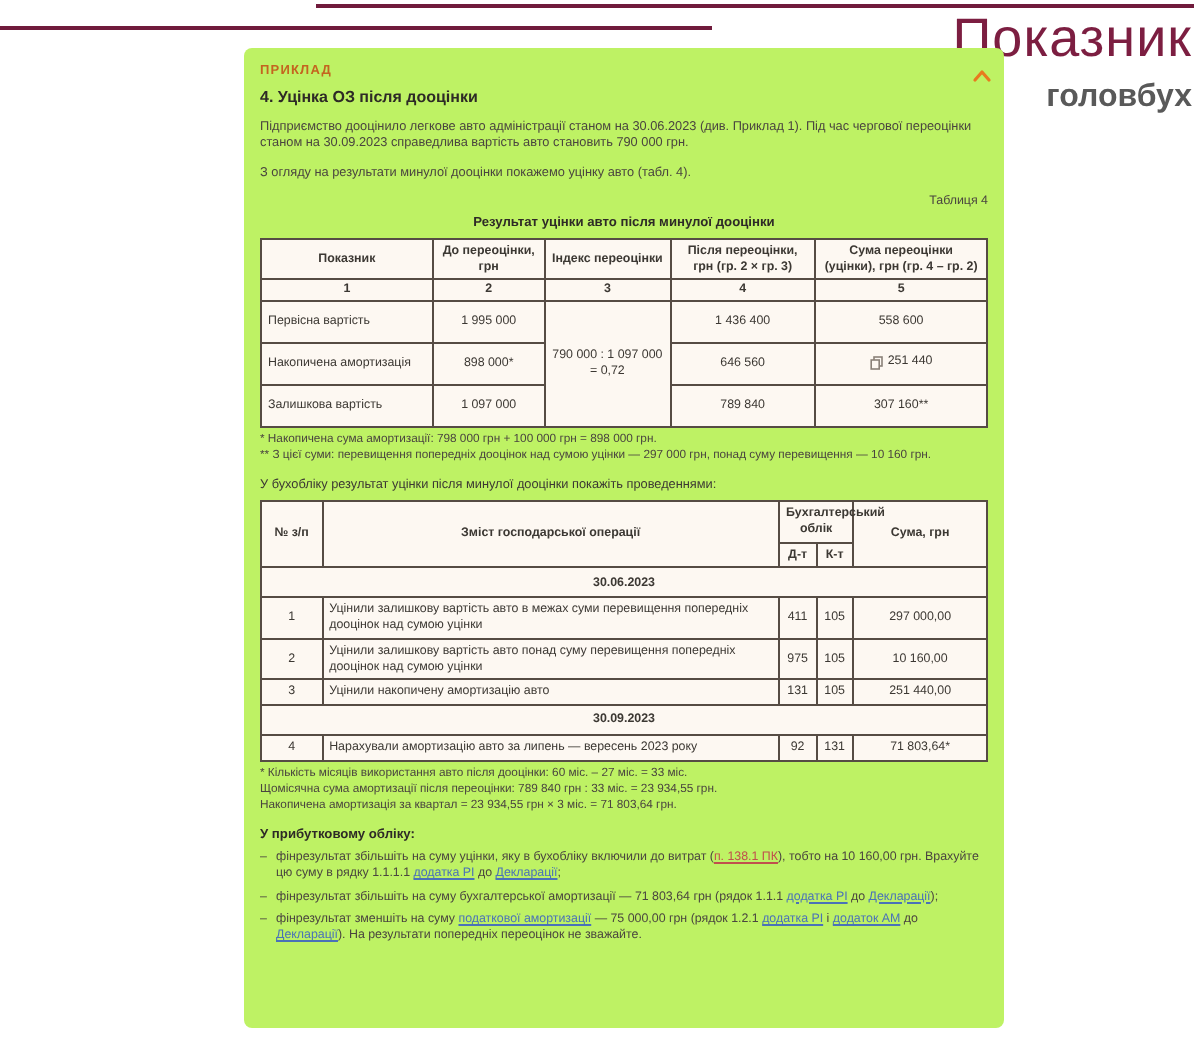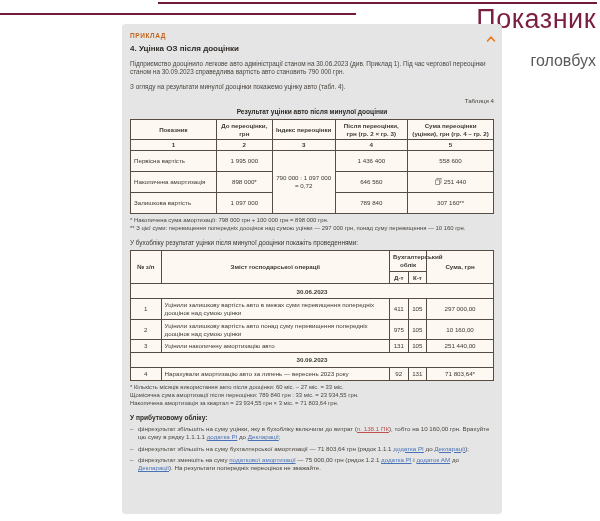--- a/index.html
+++ b/index.html
@@ -11,7 +11,7 @@
   .logo-main{font-size:27px;color:#7c1e41;letter-spacing:0.5px;}
   .logo-sub{font-size:16px;color:#595959;margin-top:20px;}
   .card{position:absolute;left:122px;top:24px;width:380px;min-height:490px;
-    background:#e5e5e5;border-radius:4px;padding:6px 8px 8px 8px;box-sizing:border-box;}
+    background:#bef264;border-radius:4px;padding:6px 8px 8px 8px;box-sizing:border-box;}
   .chevron{position:absolute;right:6px;top:5px;width:10px;height:8px;cursor:pointer;}
   .kicker{font-size:6.5px;font-weight:700;color:#c4651f;letter-spacing:0.6px;margin:2px 0 5px 0;}
   .ex-title{font-size:8px;font-weight:700;color:#2e2a26;margin:0 0 7px 0;}

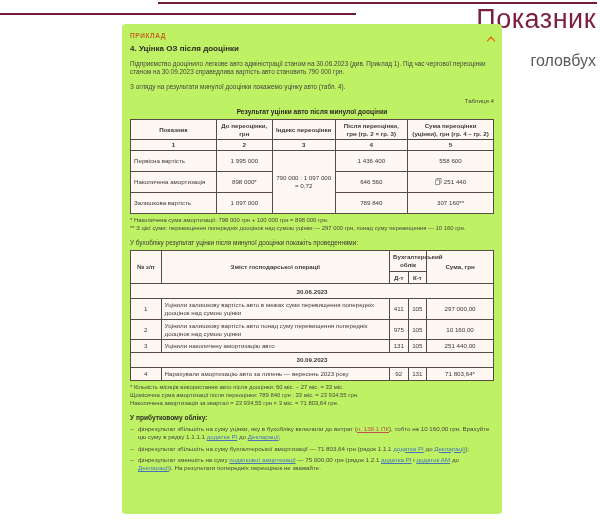--- a/index.html
+++ b/index.html
@@ -9,7 +9,7 @@
   .topline-b{position:absolute;left:0;top:13px;width:356px;height:2px;background:#701b3c;}
   .logo{position:absolute;right:4px;top:6px;text-align:right;line-height:1;}
   .logo-main{font-size:27px;color:#7c1e41;letter-spacing:0.5px;}
-  .logo-sub{font-size:16px;color:#595959;margin-top:20px;}
+  .logo-sub{font-size:16px;color:#595959;margin-top:8px;font-weight:bold;}
   .card{position:absolute;left:122px;top:24px;width:380px;min-height:490px;
     background:#bef264;border-radius:4px;padding:6px 8px 8px 8px;box-sizing:border-box;}
   .chevron{position:absolute;right:6px;top:5px;width:10px;height:8px;cursor:pointer;}

